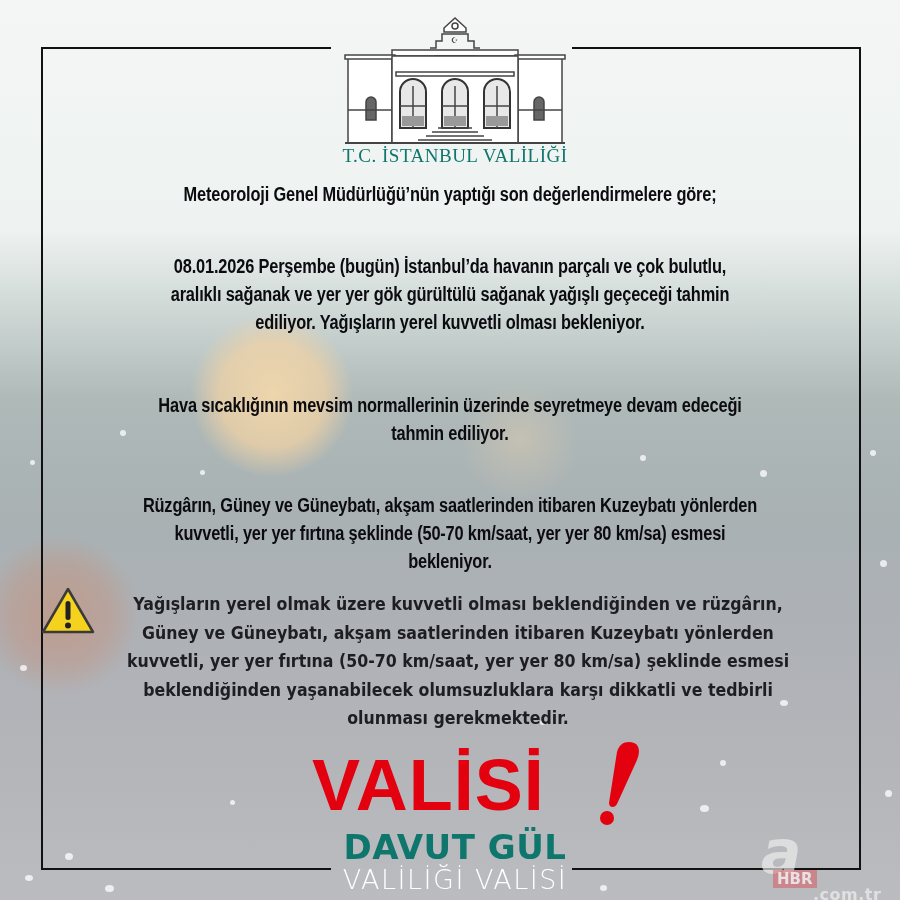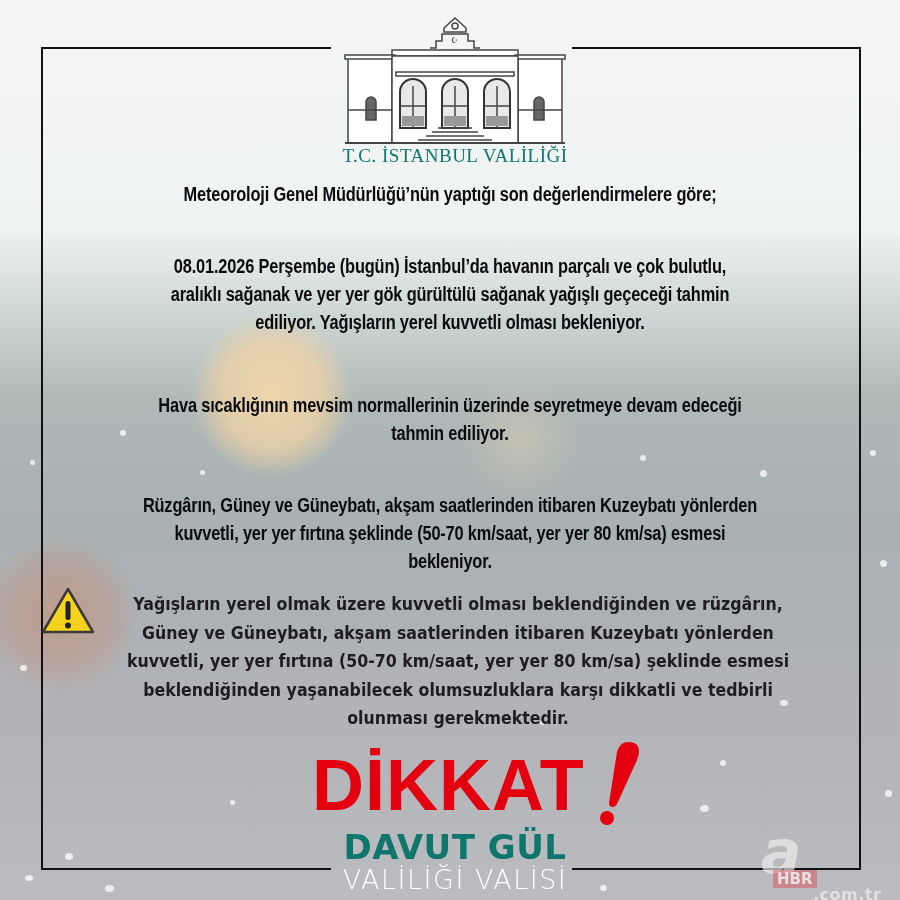--- a/index.html
+++ b/index.html
@@ -169,7 +169,7 @@
   <div>olunması gerekmektedir.</div>
 </div>
 
-<div class="dikkat">DİKKAT</div>
+<div class="dikkat">VALİSİ</div>
 <div class="dikkat-bang">
   <svg width="48" height="90" viewBox="0 0 48 90">
     <path d="M34 4 C44 4 46 12 42 22 L22 66 C20 70 14 70 14 65 L22 14 C24 7 28 4 34 4 Z" fill="#e3000f"></path>

